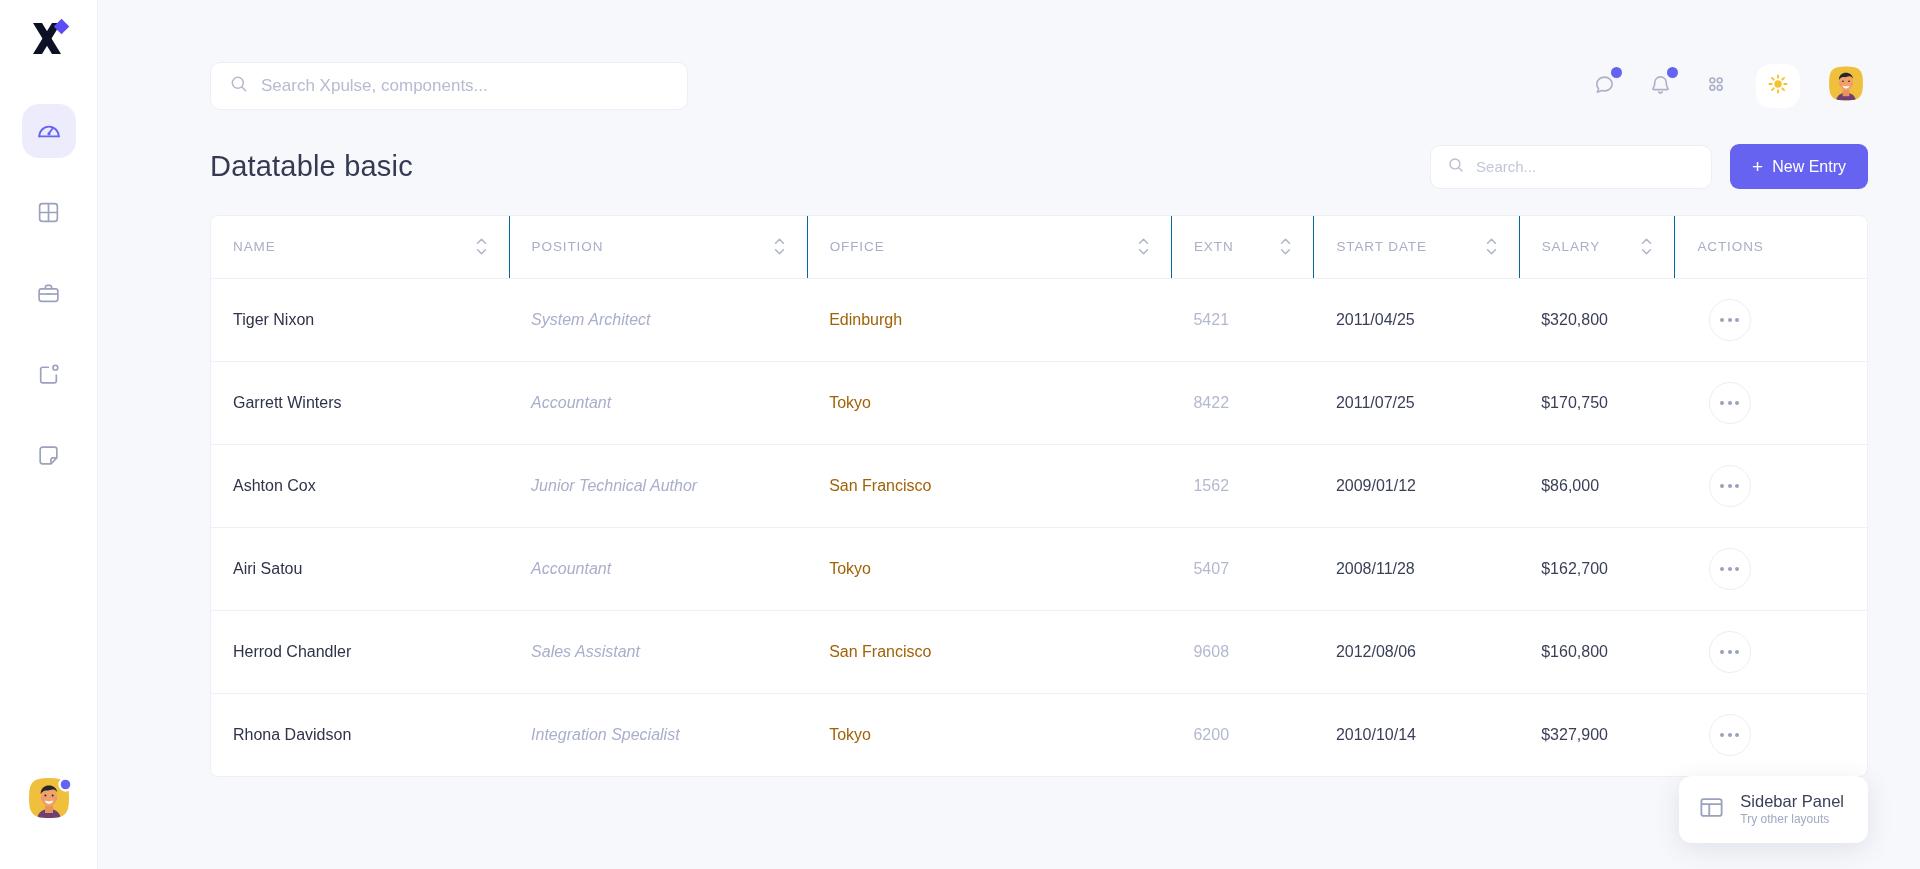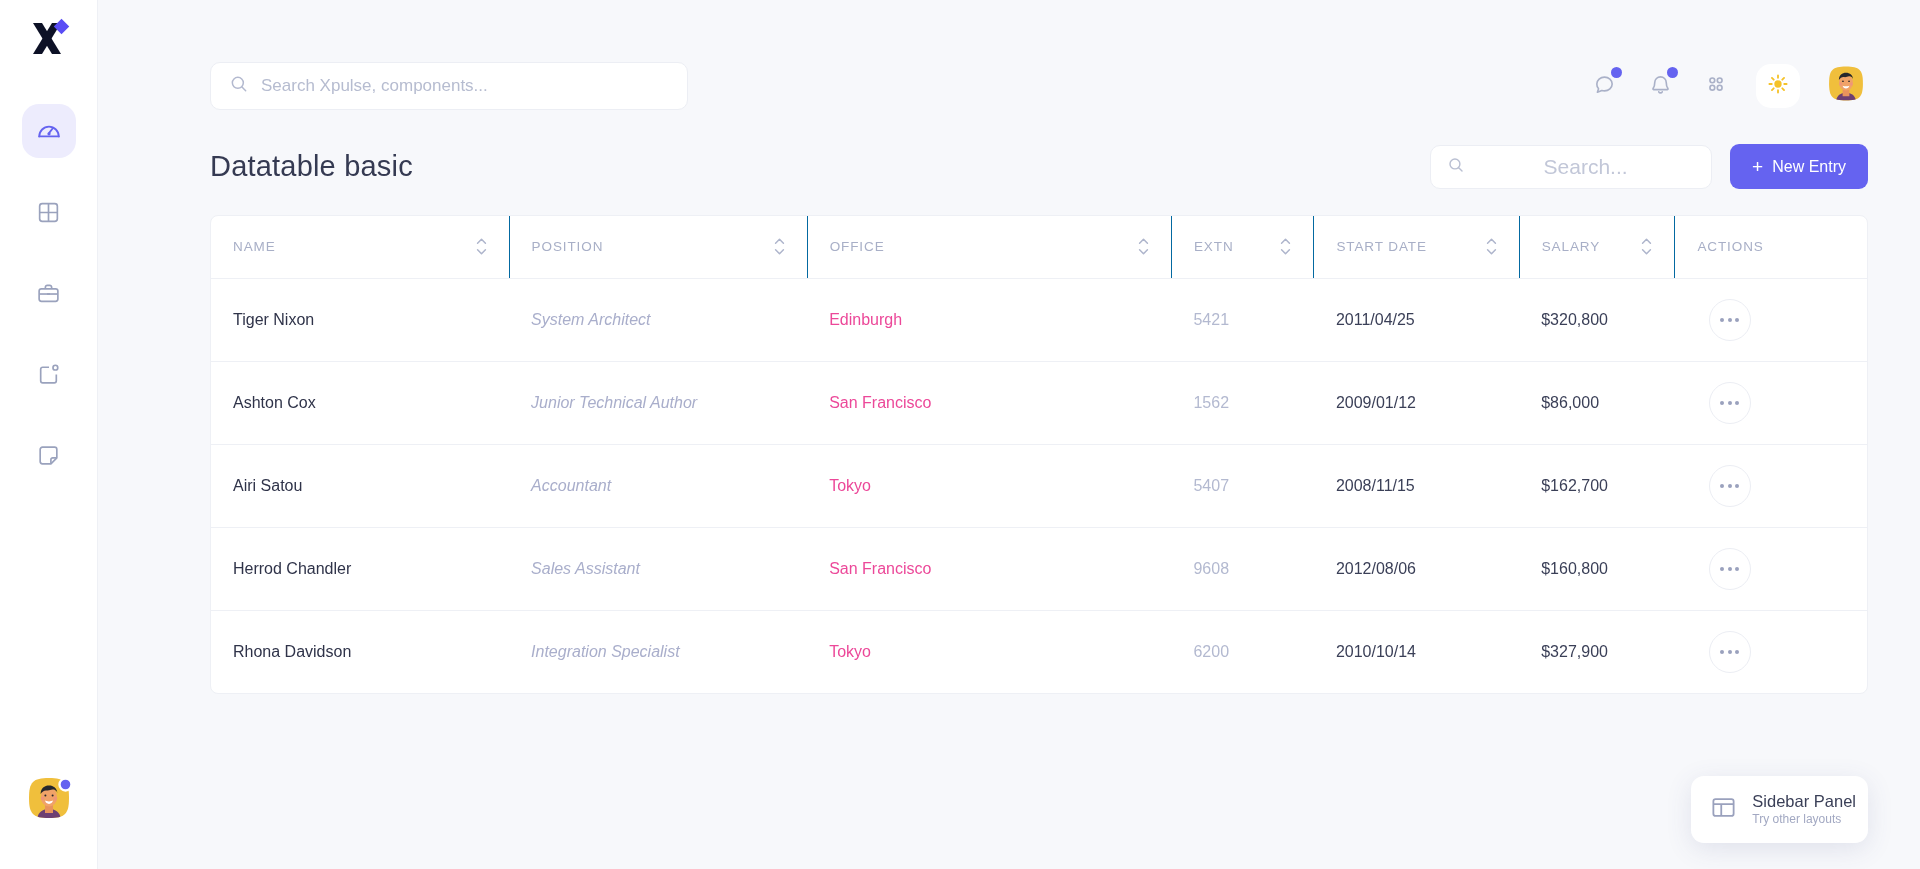--- a/index.html
+++ b/index.html
@@ -103,7 +103,7 @@
   .table-search input {
     border: none; outline: none; background: transparent;
     font-family: "Liberation Sans", sans-serif;
-    font-size: 21px; color: #4b5066; width: 100%; text-align: center;
+    font-size: 15px; color: #4b5066; width: 100%;
   }
   .table-search input::placeholder { color: #c2c7d8; }
   .new-entry-btn {

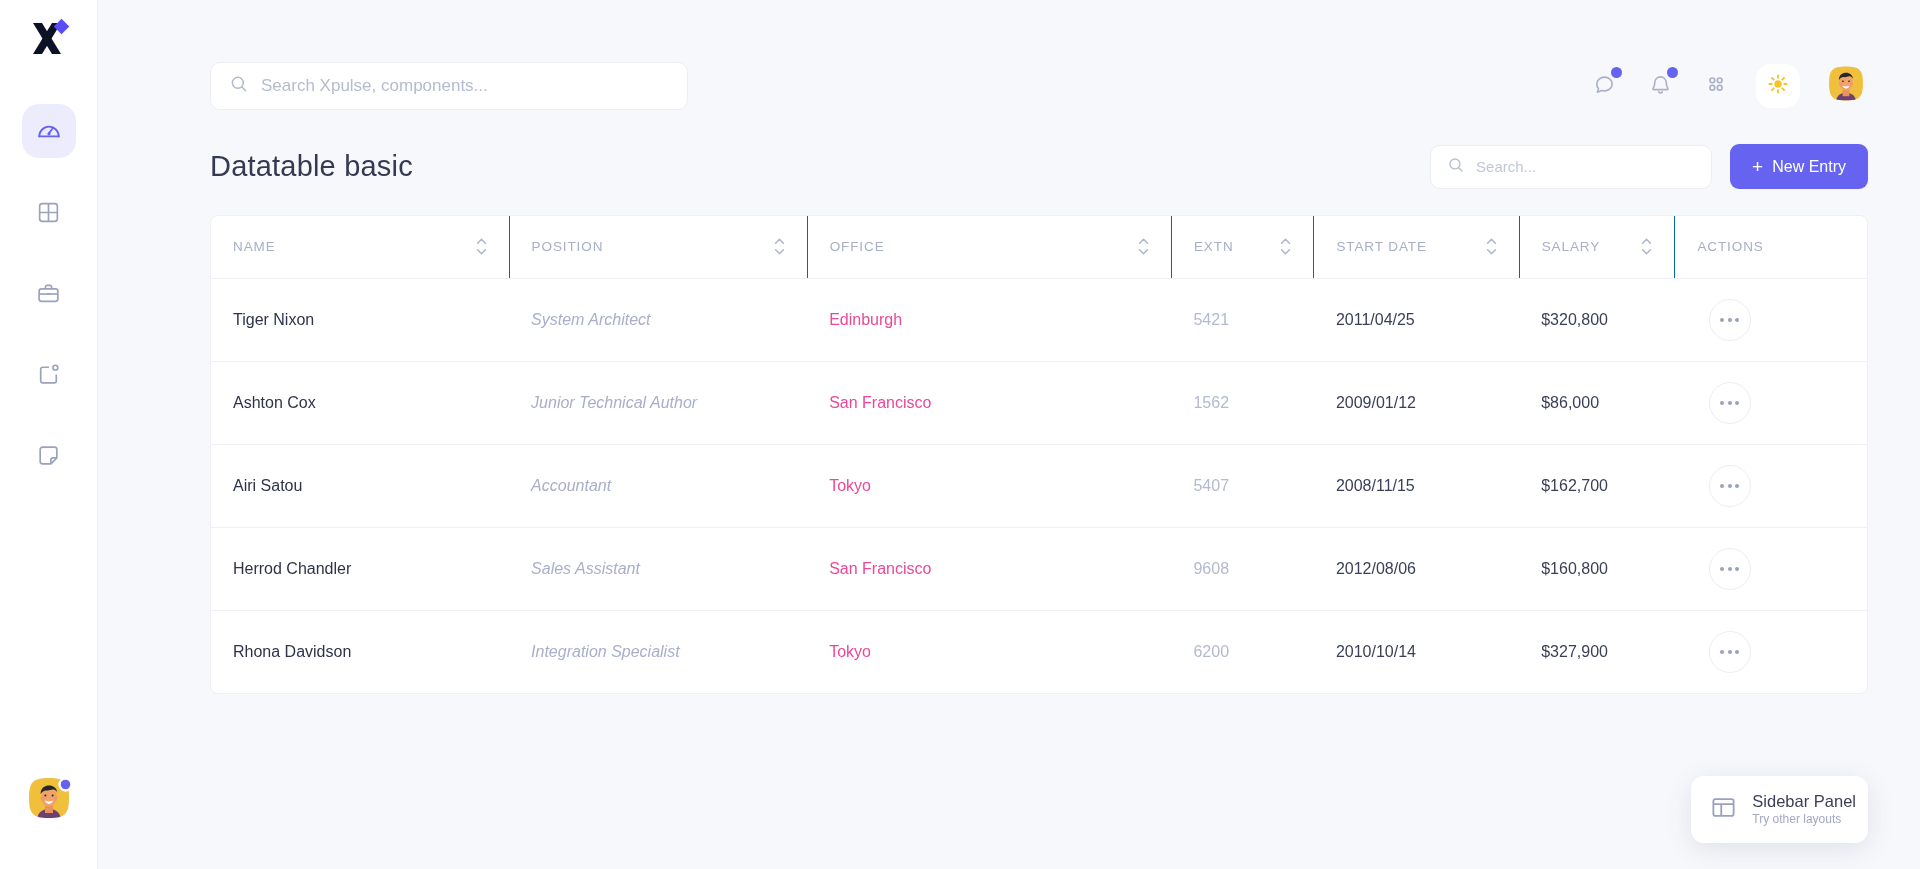--- a/index.html
+++ b/index.html
@@ -152,7 +152,7 @@
   tbody tr:last-child td { border-bottom: none; }
   .c-name { color: #2f3349; }
   .c-position { color: #a9aecb; font-style: italic; }
-  .c-office { color: #ec4899; }
+  .c-office { color: #a16207; }
   .c-extn { color: #b3b9d0; }
   .c-date { color: #3a3f57; }
   .c-salary { color: #3a3f57; }

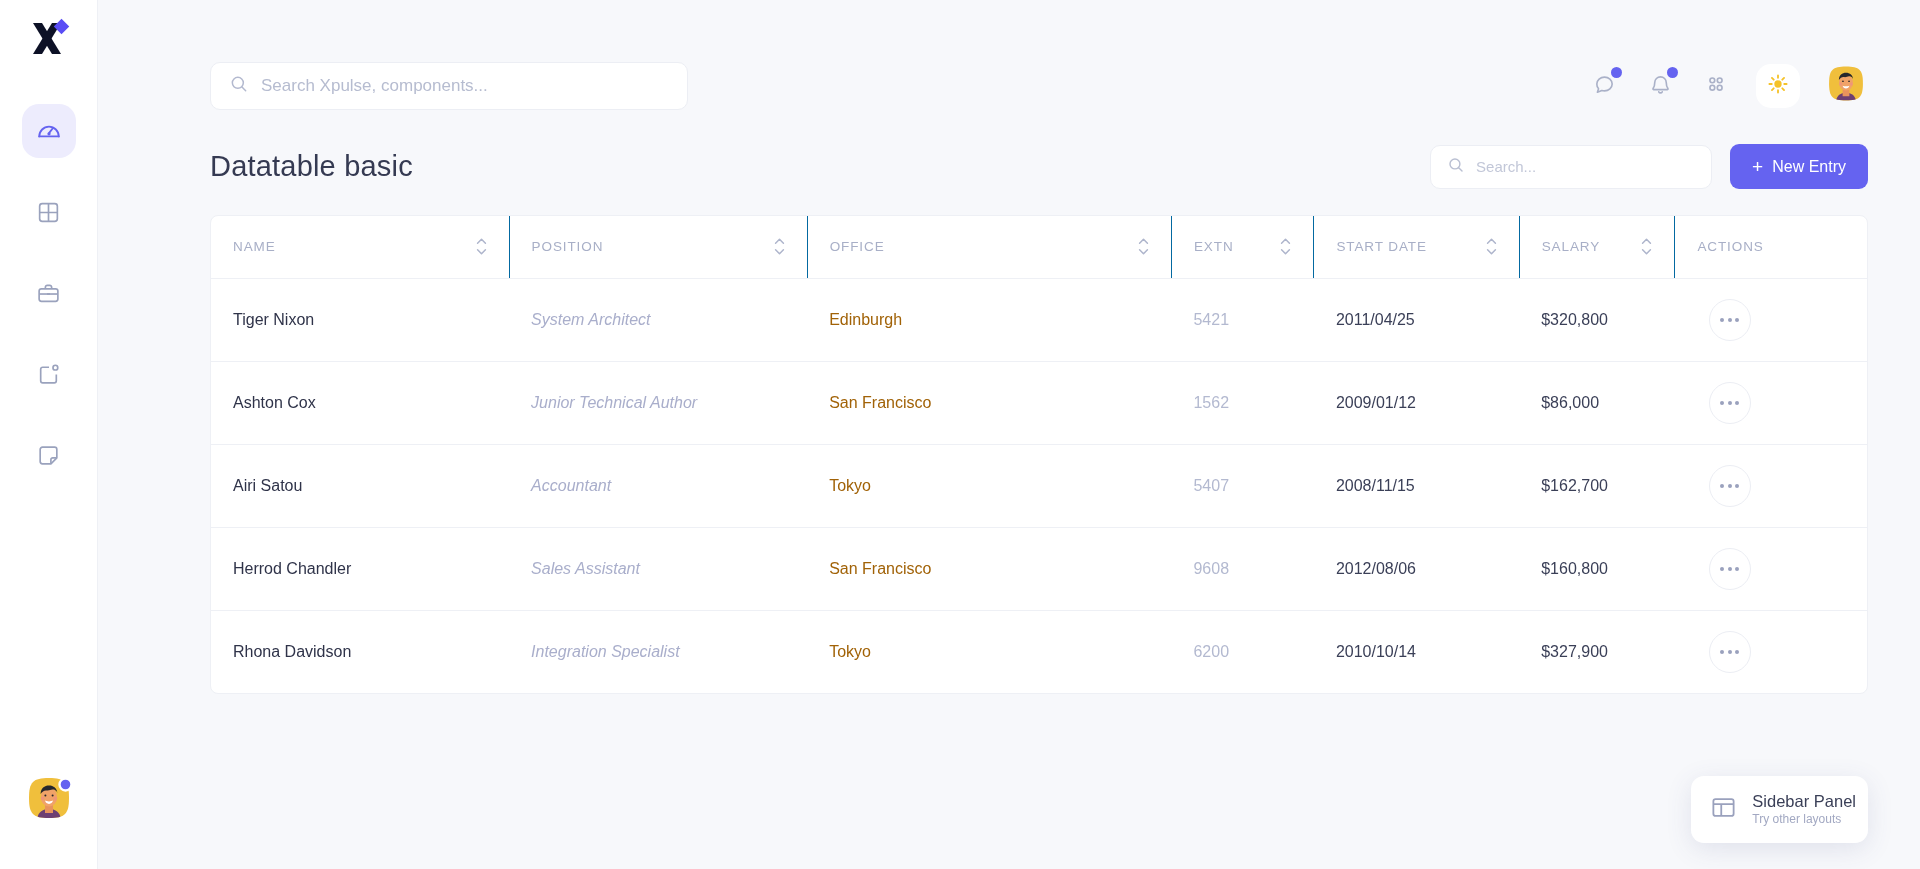--- a/index.html
+++ b/index.html
@@ -475,6 +475,21 @@
                 </td>
               </tr>
               <tr>
+                <td class="c-name">Garrett Winters</td>
+                <td class="c-position">Accountant</td>
+                <td class="c-office">Tokyo</td>
+                <td class="c-extn">8422</td>
+                <td class="c-date">2011/07/25</td>
+                <td class="c-salary">$170,750</td>
+                <td class="actions-cell">
+                  <span class="dots-btn">
+                    <i></i>
+                    <i></i>
+                    <i></i>
+                  </span>
+                </td>
+              </tr>
+              <tr>
                 <td class="c-name">Ashton Cox</td>
                 <td class="c-position">Junior Technical Author</td>
                 <td class="c-office">San Francisco</td>

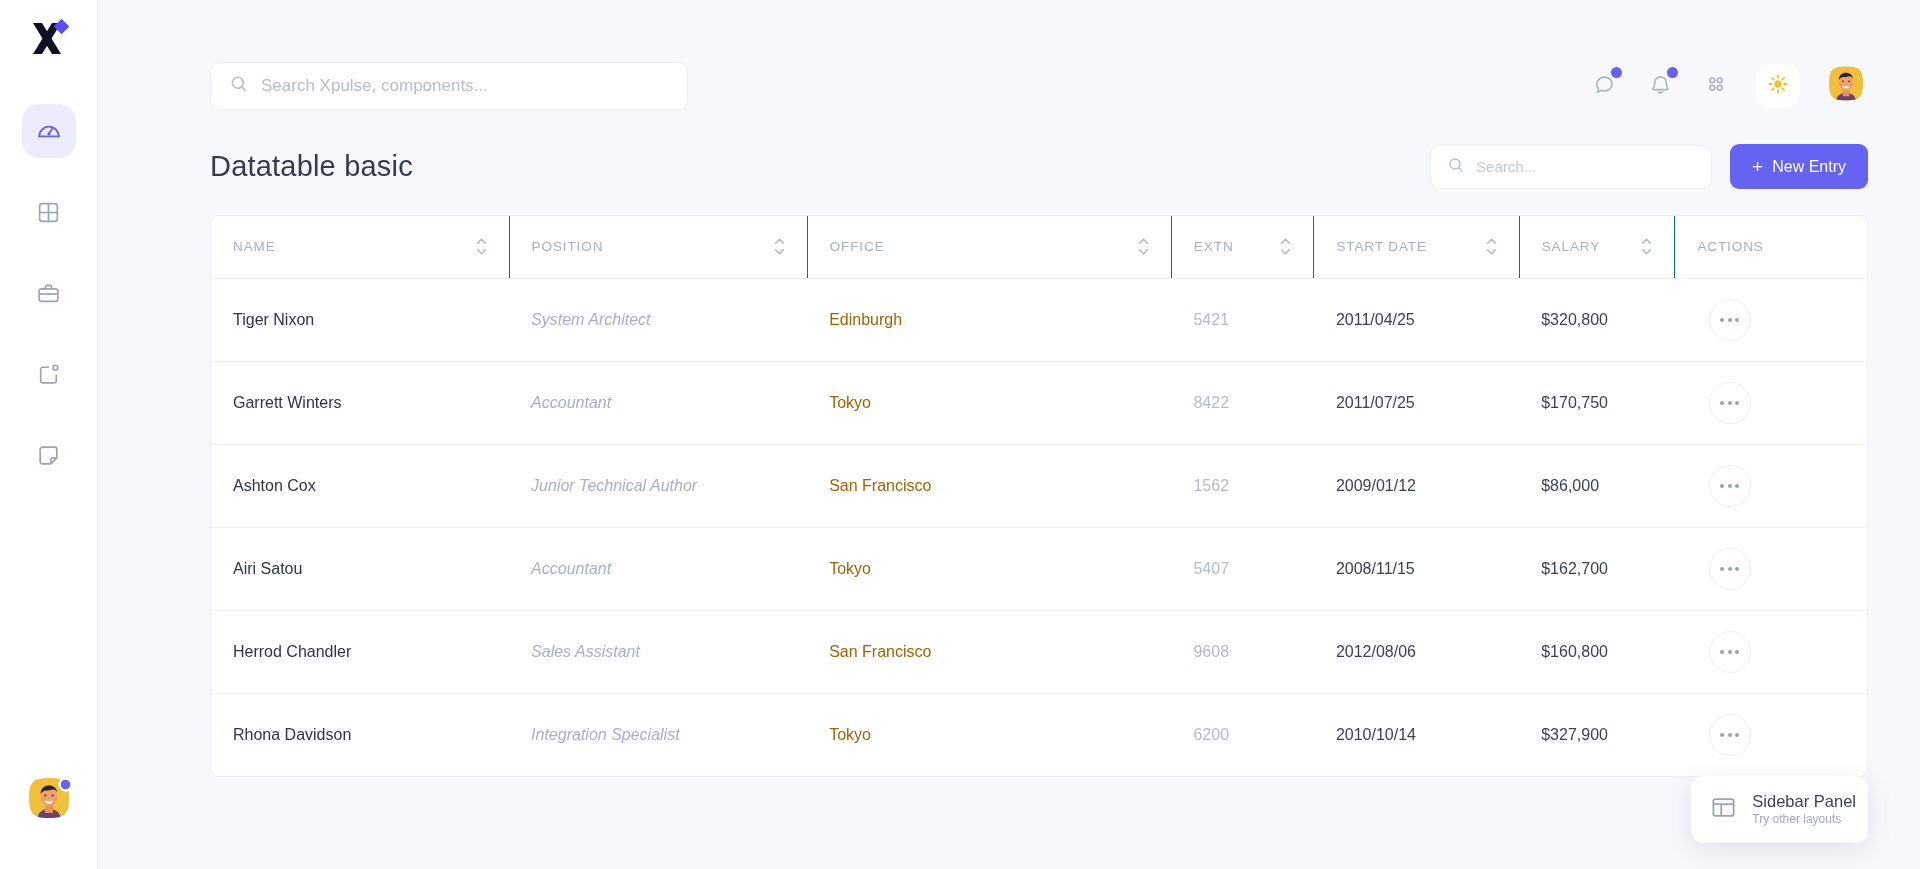--- a/index.html
+++ b/index.html
@@ -509,7 +509,7 @@
                 <td class="c-position">Accountant</td>
                 <td class="c-office">Tokyo</td>
                 <td class="c-extn">5407</td>
-                <td class="c-date">2008/11/15</td>
+                <td class="c-date">2008/11/28</td>
                 <td class="c-salary">$162,700</td>
                 <td class="actions-cell">
                   <span class="dots-btn">

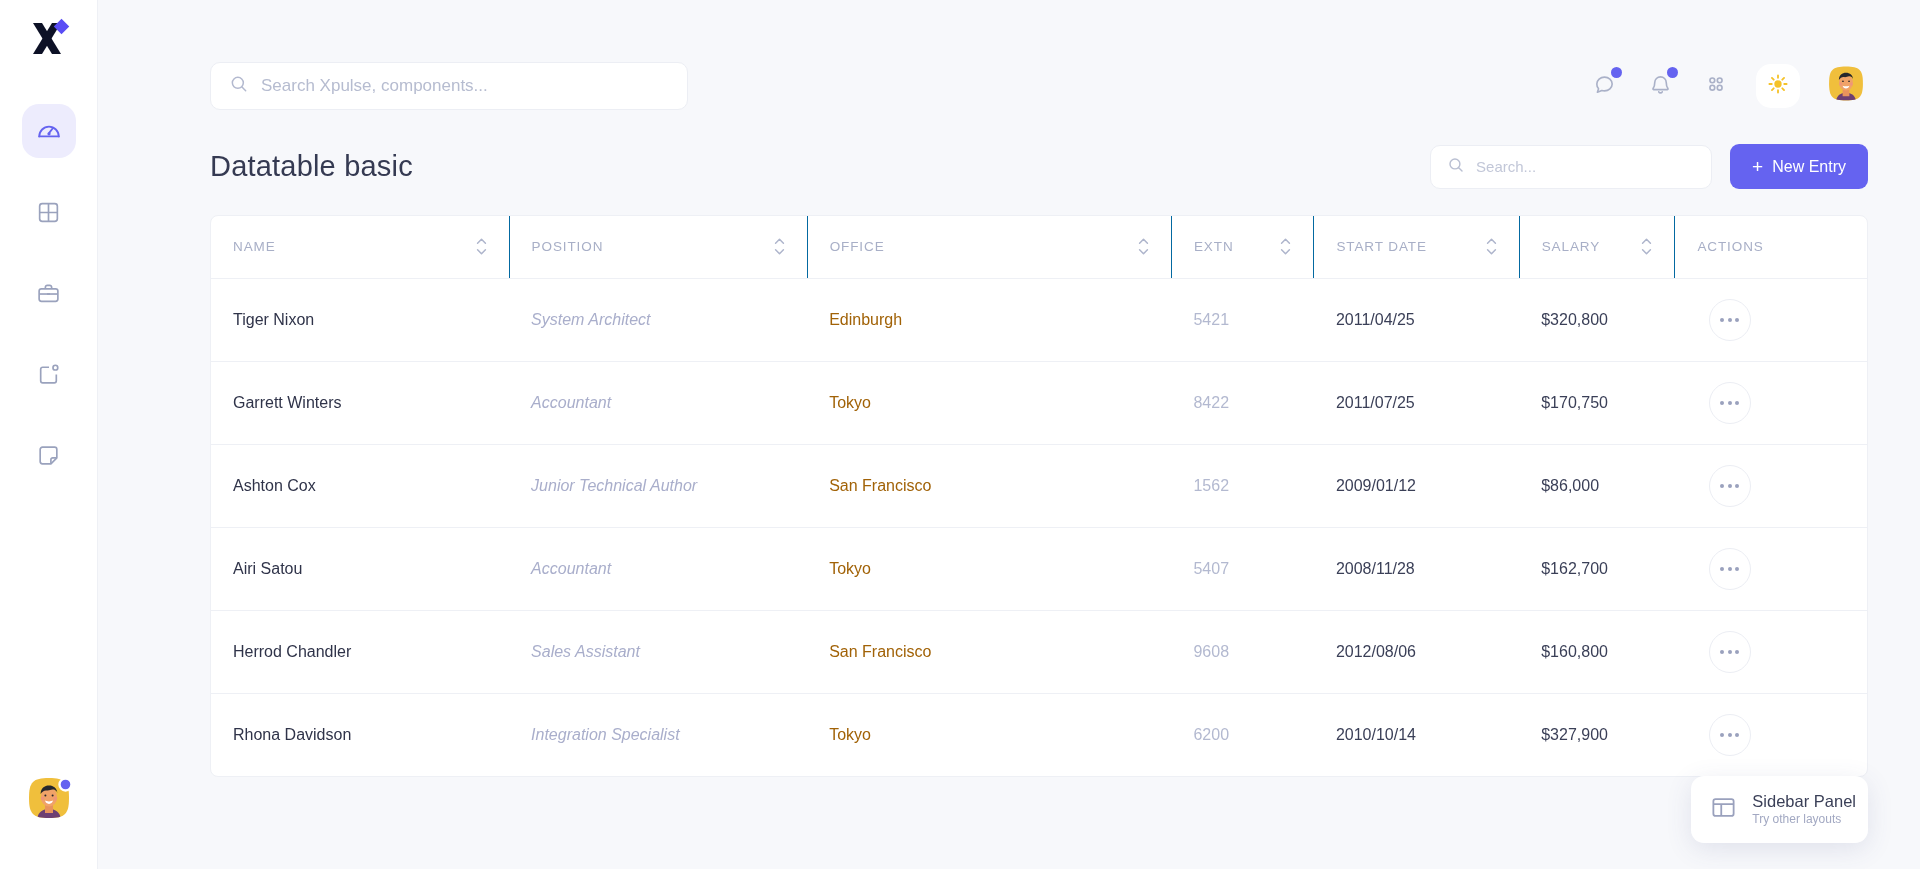--- a/index.html
+++ b/index.html
@@ -174,7 +174,7 @@
     background: #ffffff;
     border-radius: 13px;
     box-shadow: 0 6px 26px rgba(70,80,130,.13);
-    padding: 15px 12px 15px 19px;
+    padding: 15px 24px 15px 19px;
     display: flex; align-items: center; gap: 15px;
     z-index: 20;
   }

